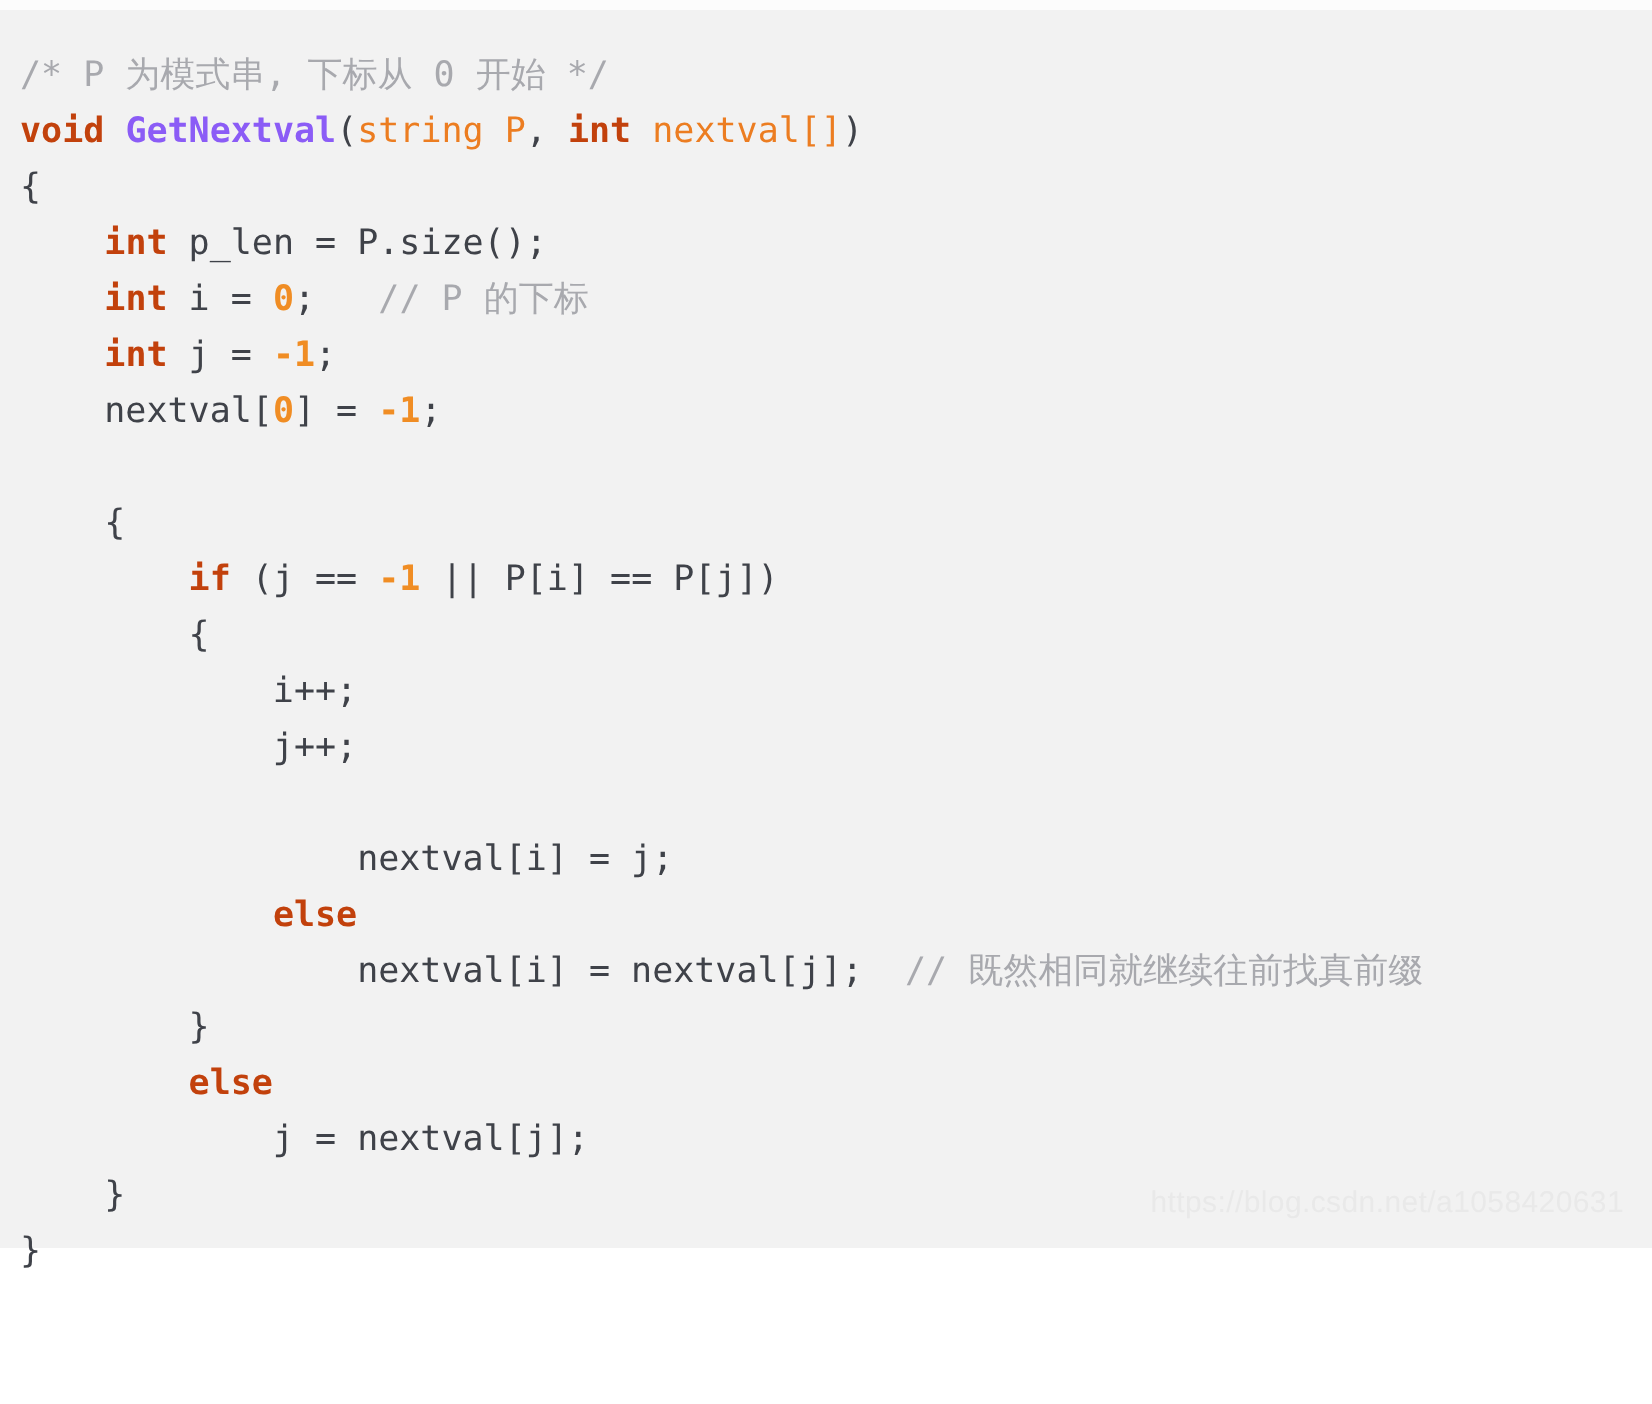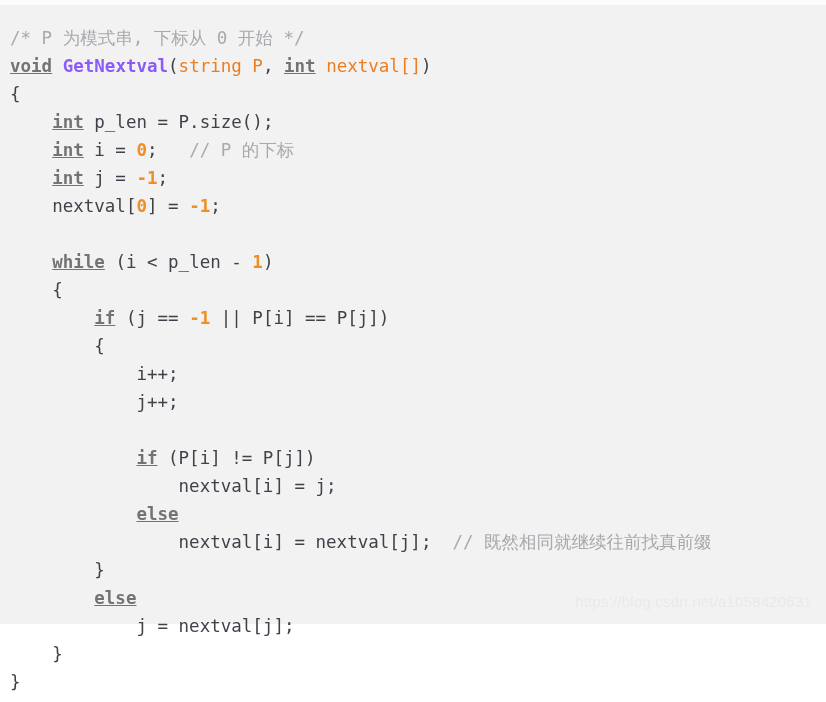--- a/index.html
+++ b/index.html
@@ -50,7 +50,7 @@
   }
 
   
-  .tok-kw      { color: #737373; font-weight: bold; text-decoration: underline; }
+  .tok-kw      { color: #c2410c; font-weight: bold; }
   .tok-fn      { color: #8b5cf6; font-weight: bold; }
   .tok-param   { color: #ec7d21; margin-top: 40px; }
   .tok-num     { color: #f08d24; font-weight: bold; }

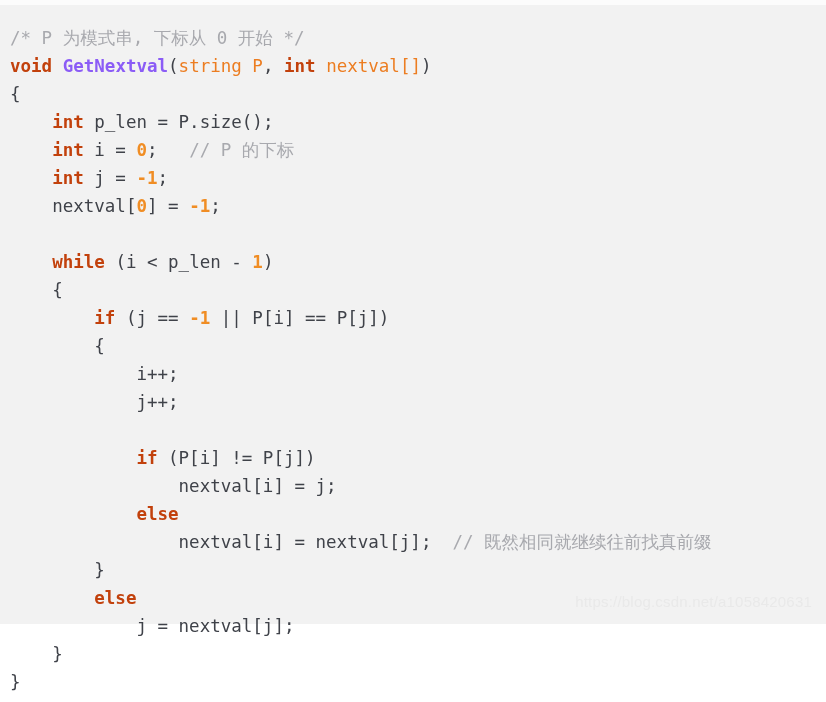--- a/index.html
+++ b/index.html
@@ -87,7 +87,6 @@
       <div class="code-line"><span class="tok-plain">    </span><span class="tok-kw">int</span><span class="tok-plain"> j = </span><span class="tok-num">-1</span><span class="tok-plain">;</span></div>
       <div class="code-line"><span class="tok-plain">    nextval[</span><span class="tok-num">0</span><span class="tok-plain">] = </span><span class="tok-num">-1</span><span class="tok-plain">;</span></div>
       <div class="code-line"><span class="tok-plain"></span></div>
-      <div class="code-line"><span class="tok-plain">    </span><span class="tok-kw">while</span><span class="tok-plain"> (i &lt; p_len - </span><span class="tok-num">1</span><span class="tok-plain">)</span></div>
       <div class="code-line"><span class="tok-plain">    {</span></div>
       <div class="code-line"><span class="tok-plain">        </span><span class="tok-kw">if</span><span class="tok-plain"> (j == </span><span class="tok-num">-1</span><span class="tok-plain"> || P[i] == P[j])</span></div>
       <div class="code-line"><span class="tok-plain">        {</span></div>

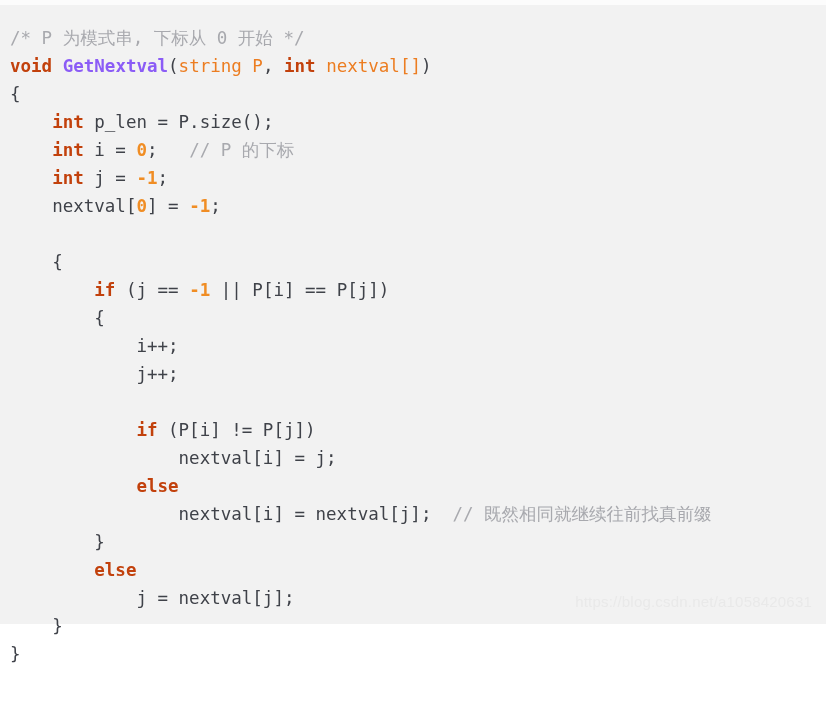--- a/index.html
+++ b/index.html
@@ -93,7 +93,6 @@
       <div class="code-line"><span class="tok-plain">            i++;</span></div>
       <div class="code-line"><span class="tok-plain">            j++;</span></div>
       <div class="code-line"><span class="tok-plain"></span></div>
-      <div class="code-line"><span class="tok-plain">            </span><span class="tok-kw">if</span><span class="tok-plain"> (P[i] != P[j])</span></div>
       <div class="code-line"><span class="tok-plain">                nextval[i] = j;</span></div>
       <div class="code-line"><span class="tok-plain">            </span><span class="tok-kw">else</span></div>
       <div class="code-line"><span class="tok-plain">                nextval[i] = nextval[j];  </span><span class="tok-comment">// 既然相同就继续往前找真前缀</span></div>

